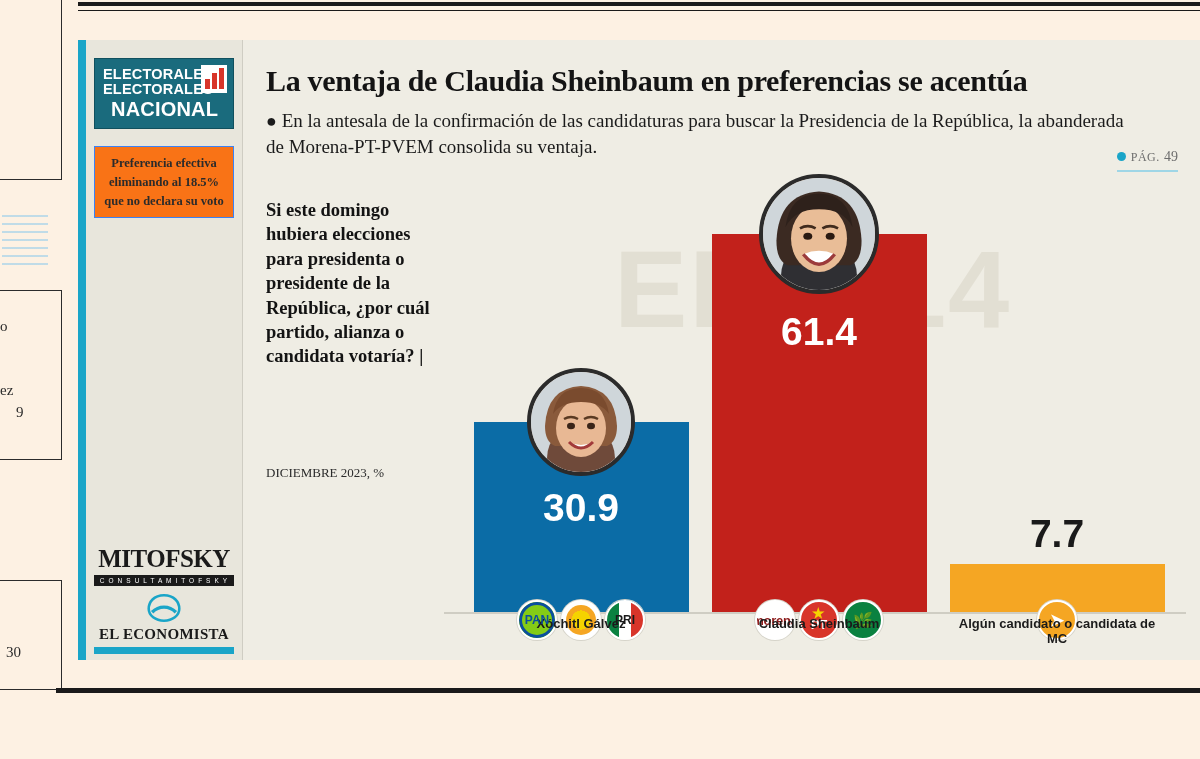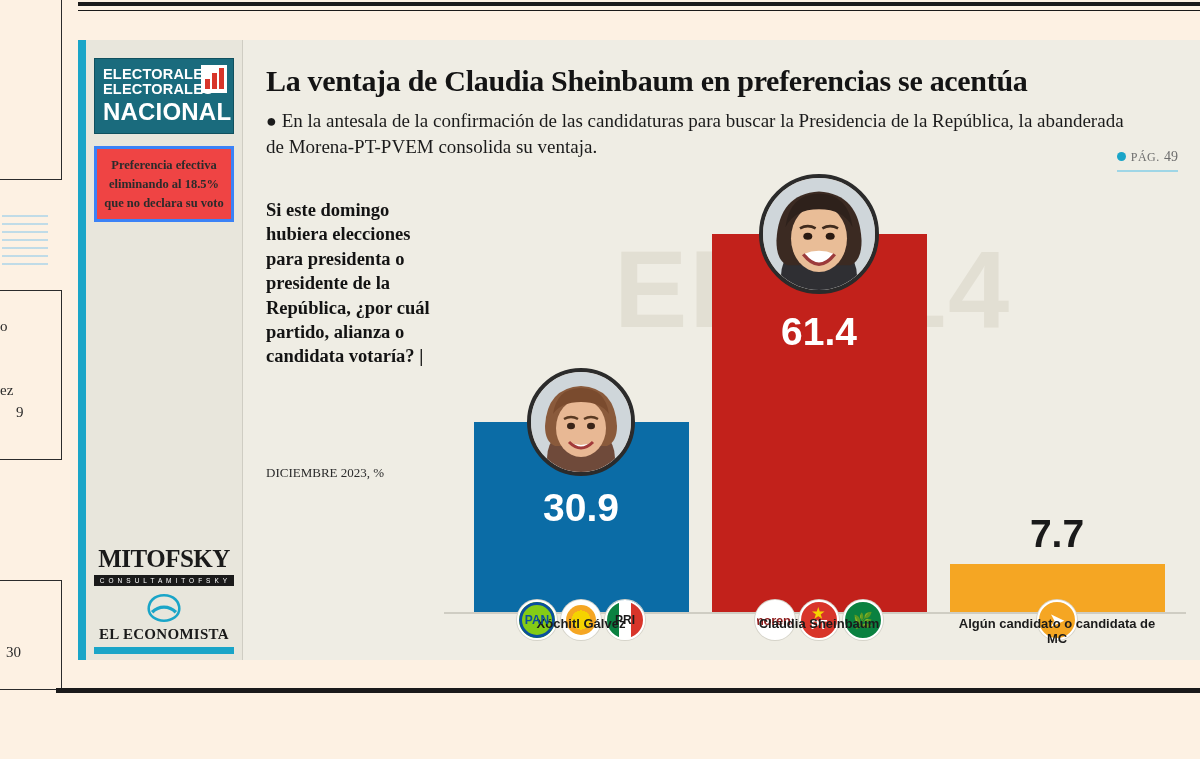--- a/index.html
+++ b/index.html
@@ -101,10 +101,11 @@
   }
   .brandbox .l3 {
     font-weight: bold;
-    font-size: 24px;
+    font-size: 20px;
     letter-spacing: .2px;
     margin-top: 2px;
     line-height: 1.05;
+    margin-left: 8px;
   }
   .brand-chart-icon {
     position: absolute;

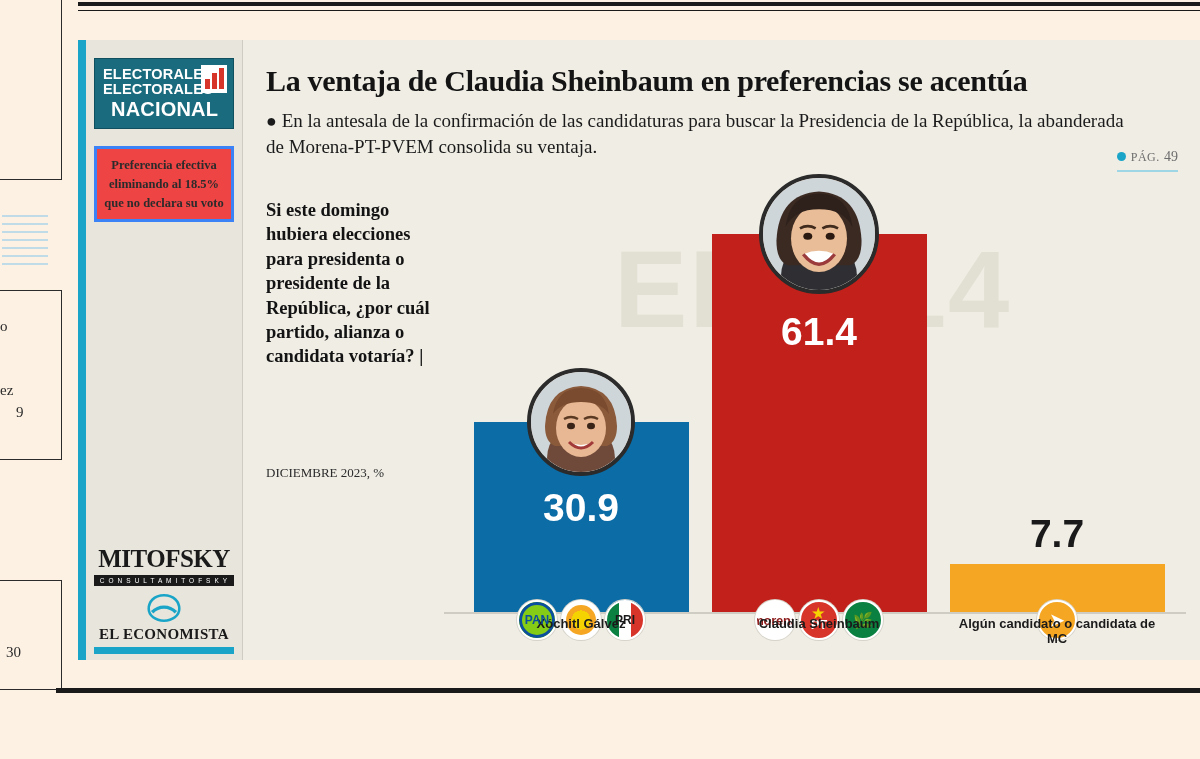--- a/index.html
+++ b/index.html
@@ -129,8 +129,8 @@
     position: absolute;
     left: 8px; top: 106px;
     width: 140px;
-    border: 3px solid #3b82f6;
-    background: #ef4444;
+    border: 1px solid #3b82f6;
+    background: #f97316;
     padding: 7px 6px;
     text-align: center;
     color: #2b2b2b;

